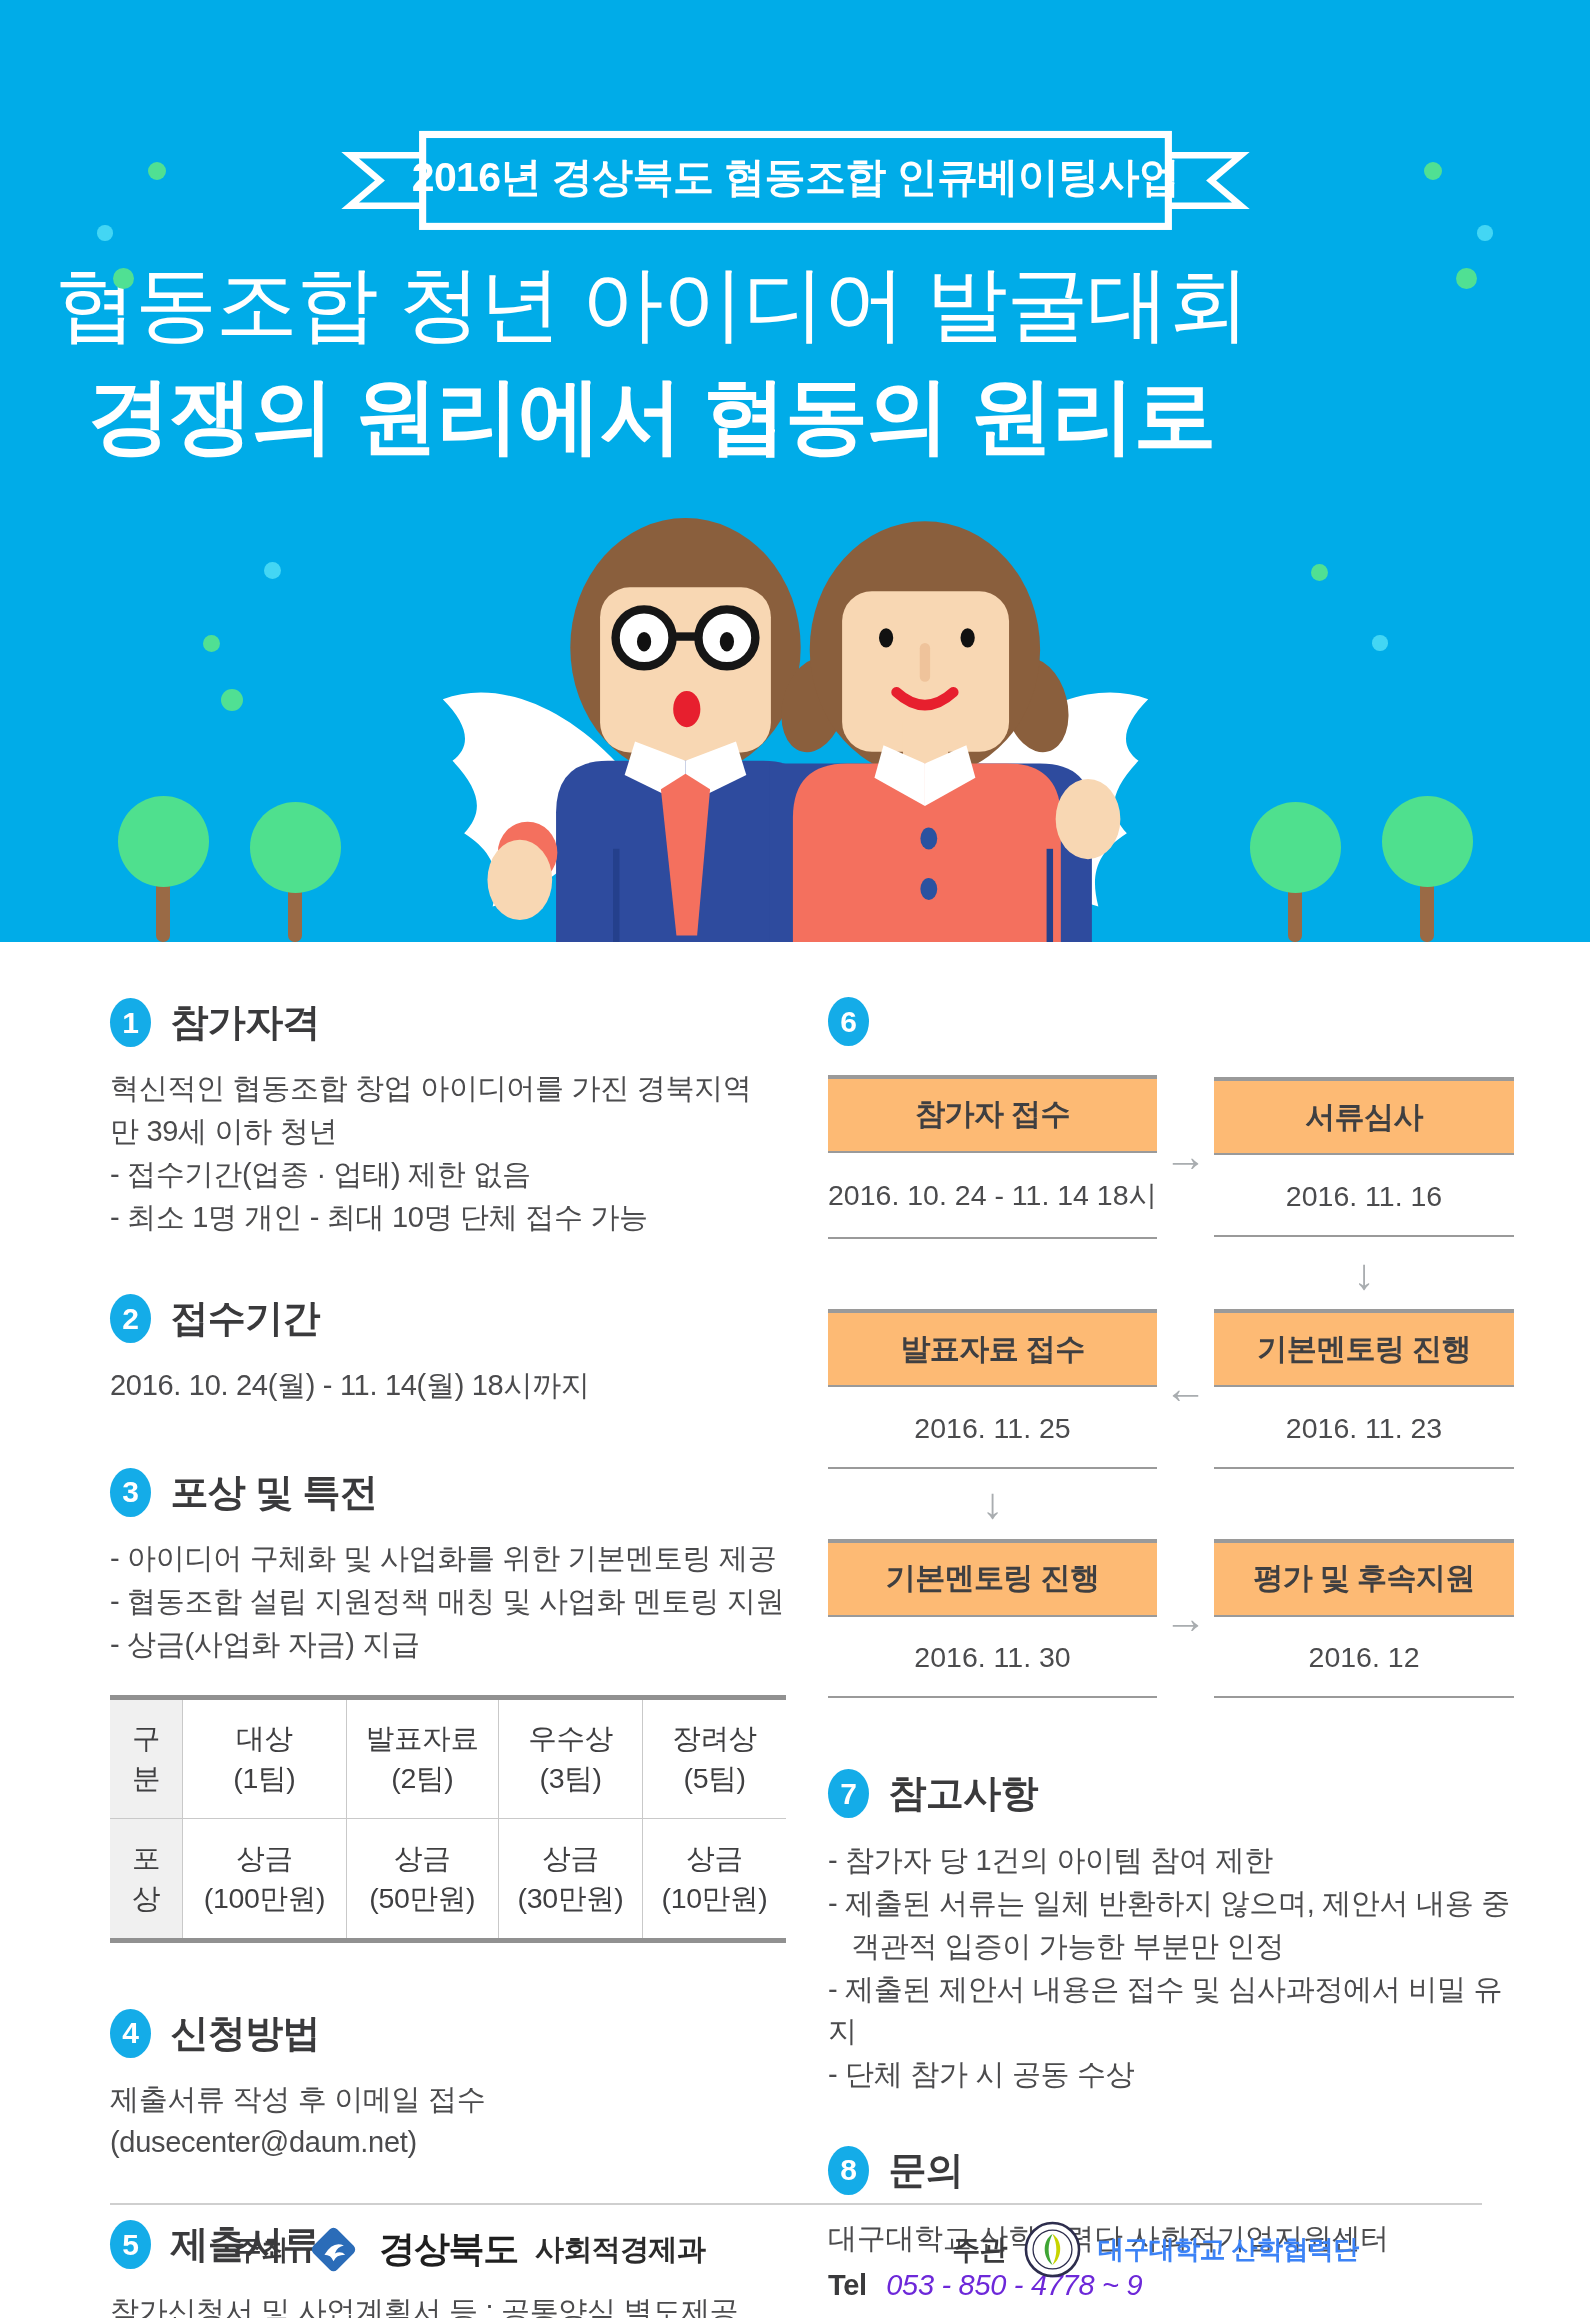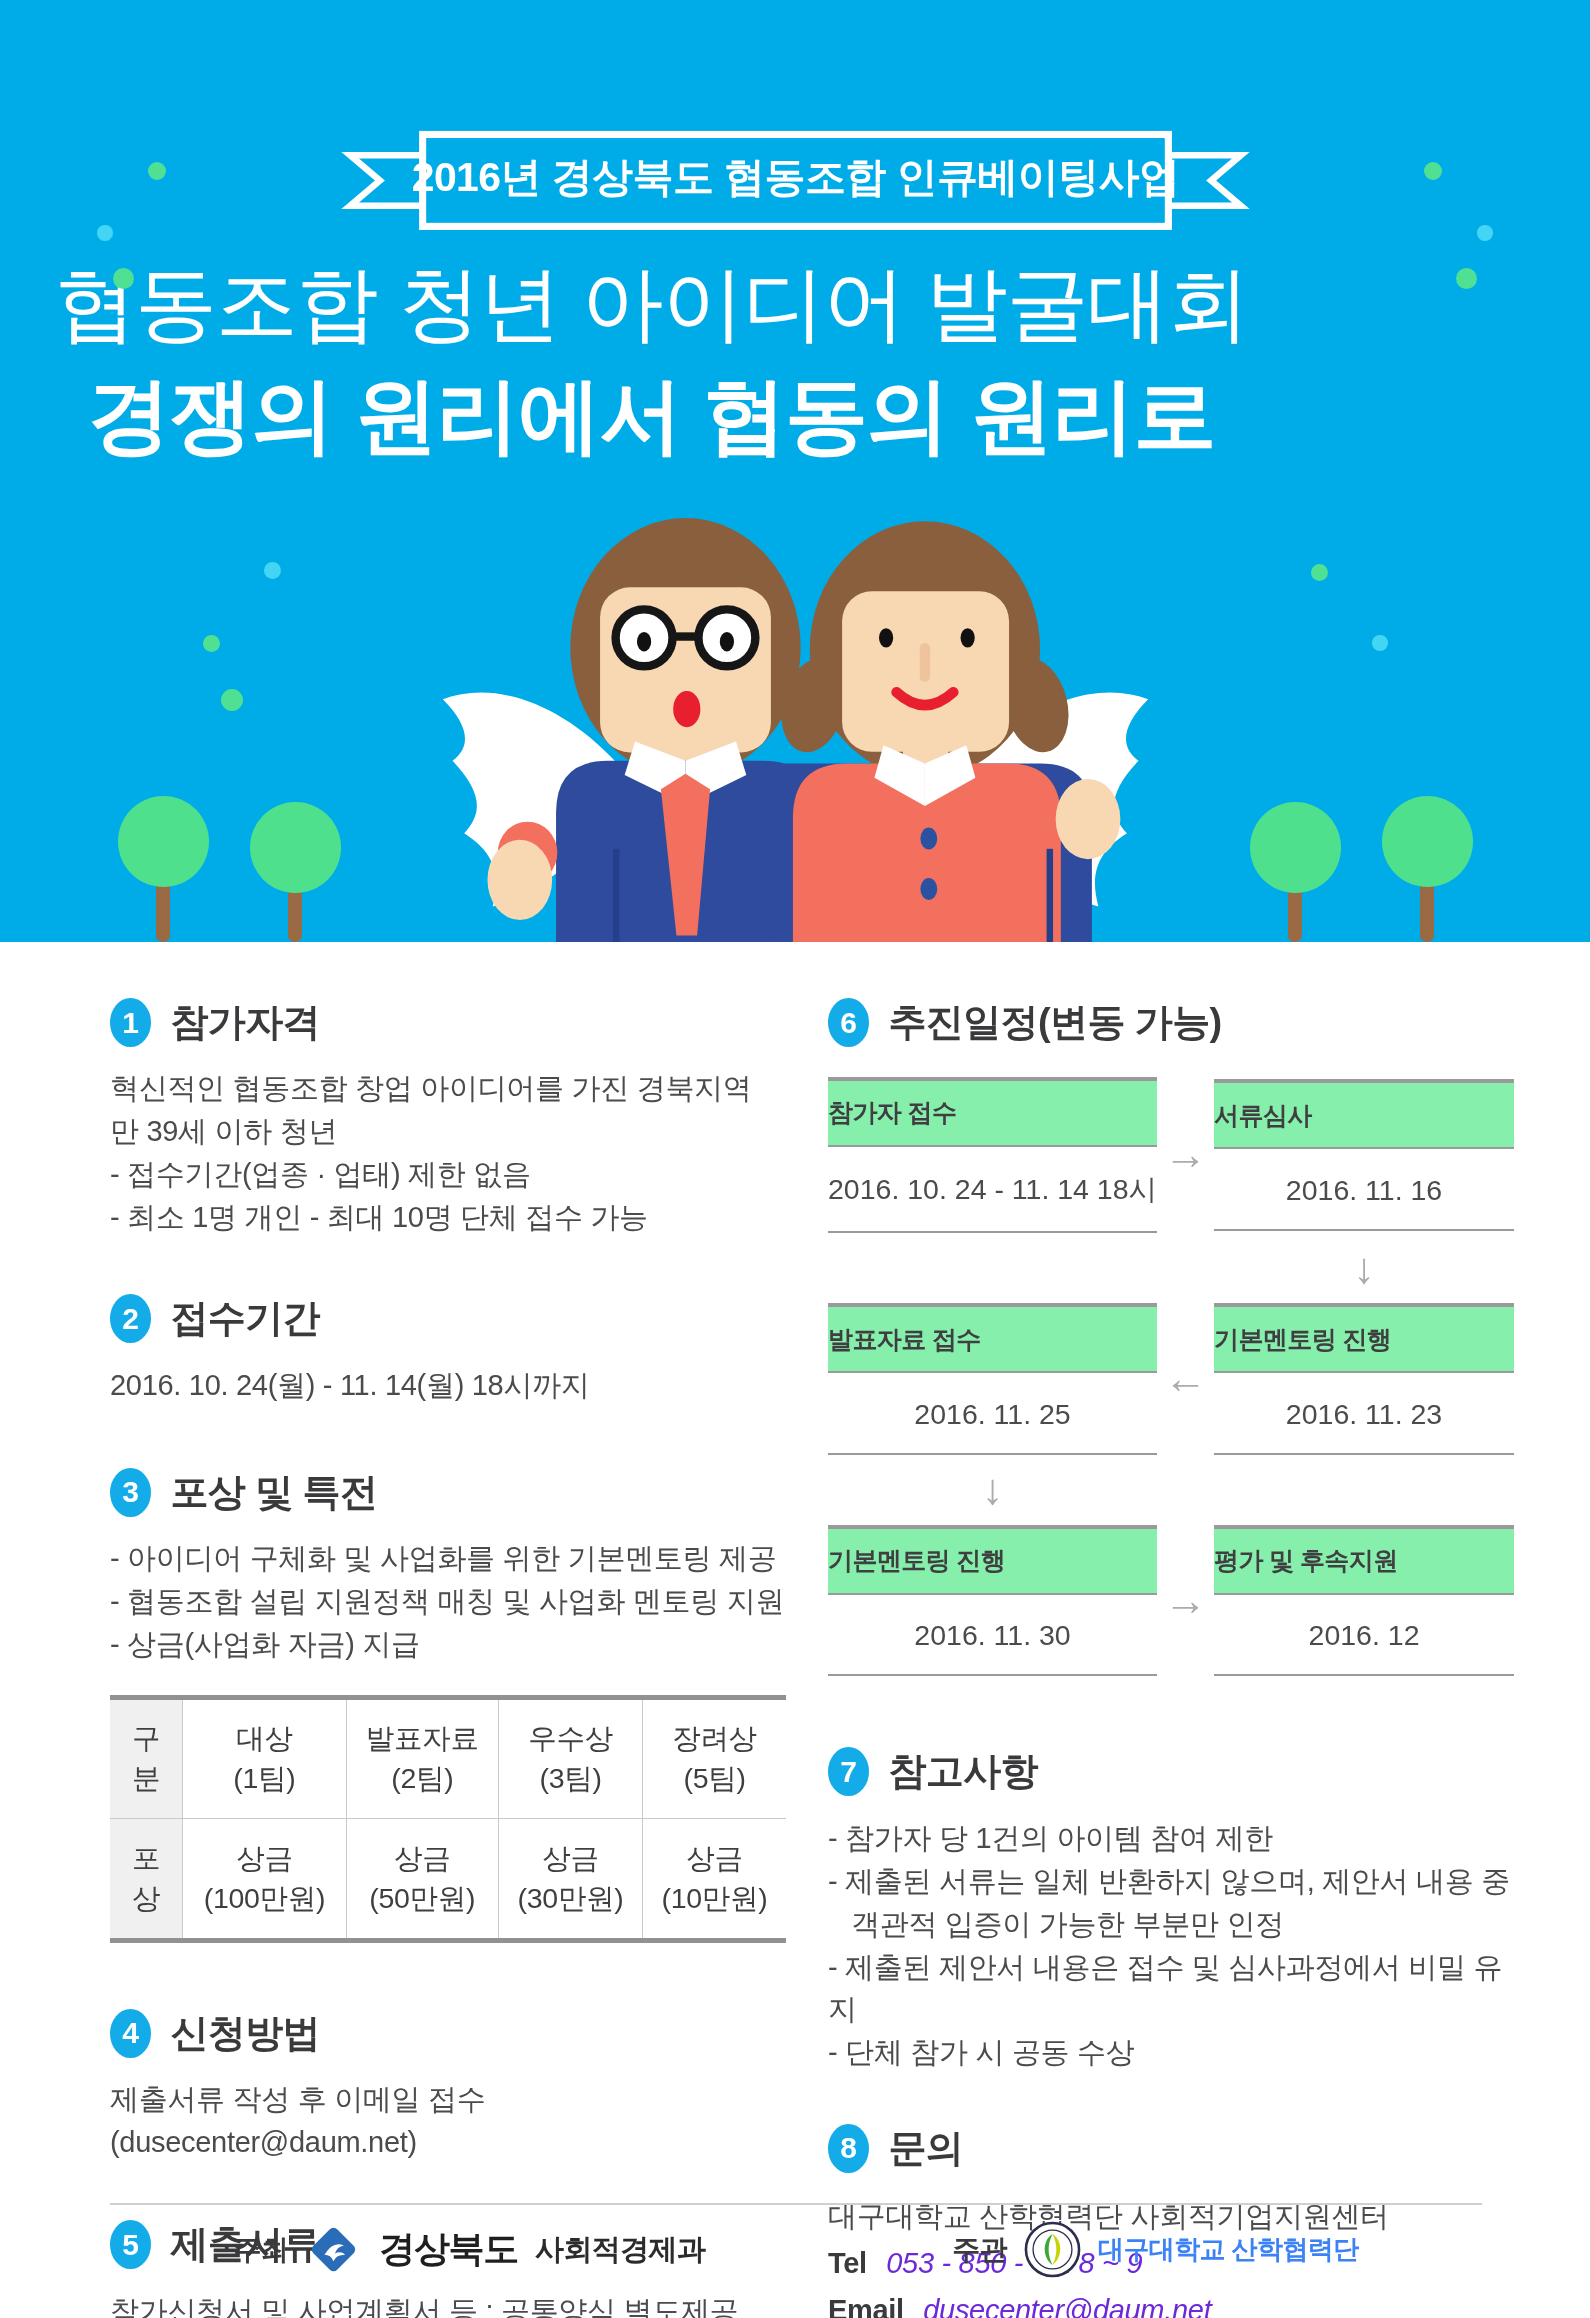--- a/index.html
+++ b/index.html
@@ -259,7 +259,6 @@
 
   <div class="sec-head">
     <div class="badge">6</div>
-    <div class="sec-title">추진일정(변동 가능)</div>
   </div>
 
   <div class="flow">

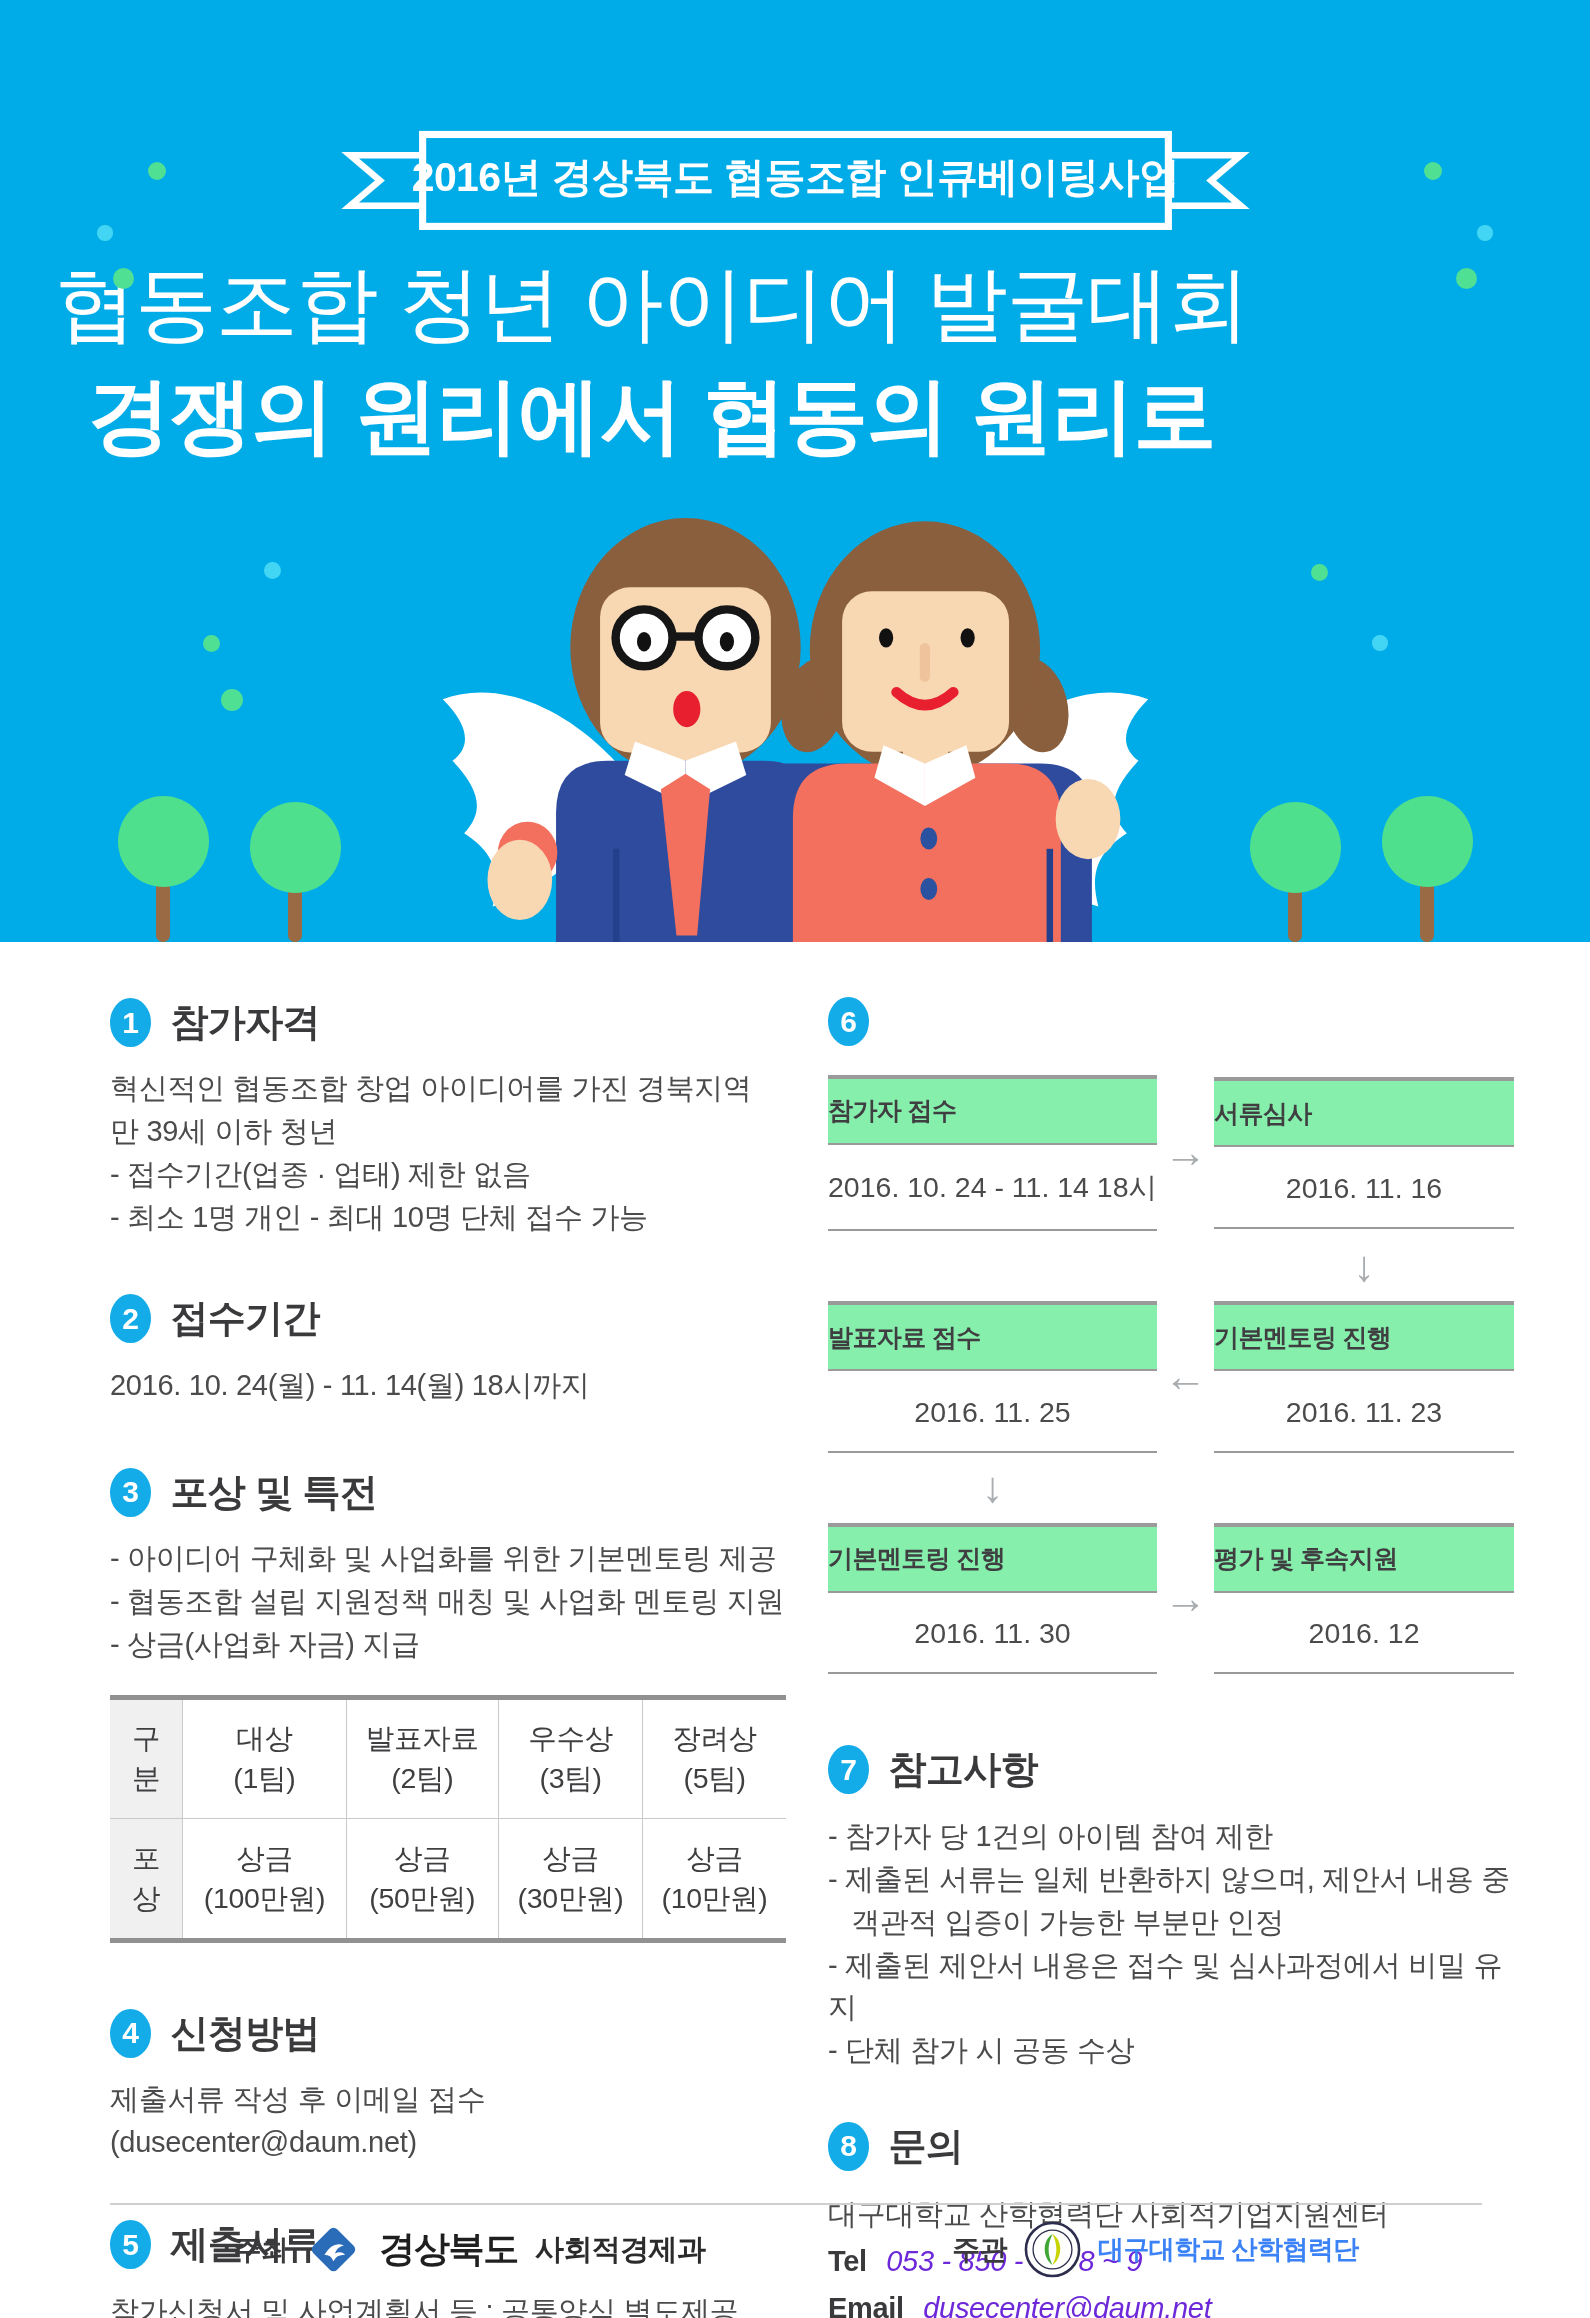--- a/index.html
+++ b/index.html
@@ -59,8 +59,8 @@
   .flow{display:grid;grid-template-columns:1fr 57px 1fr;margin-top:28.5px;align-items:center;}
   .step{border-bottom:2.6px solid #9A9A9A;}
   .step-name{
-    background:#86efac;border-top:4.5px solid #9A9A9A;border-bottom:2.6px solid #9A9A9A;
-    font-size:25px;font-weight:600;color:#3f3f41;
+    background:#fdba74;border-top:4.5px solid #9A9A9A;border-bottom:2.6px solid #9A9A9A;
+    text-align:center;font-size:30px;font-weight:600;color:#3f3f41;
     padding:15.5px 0;letter-spacing:-0.6px;white-space:nowrap;
   }
   .step-date{text-align:center;font-size:28.5px;color:#4b4b4d;padding:24.6px 0 22px 0;white-space:nowrap;}

